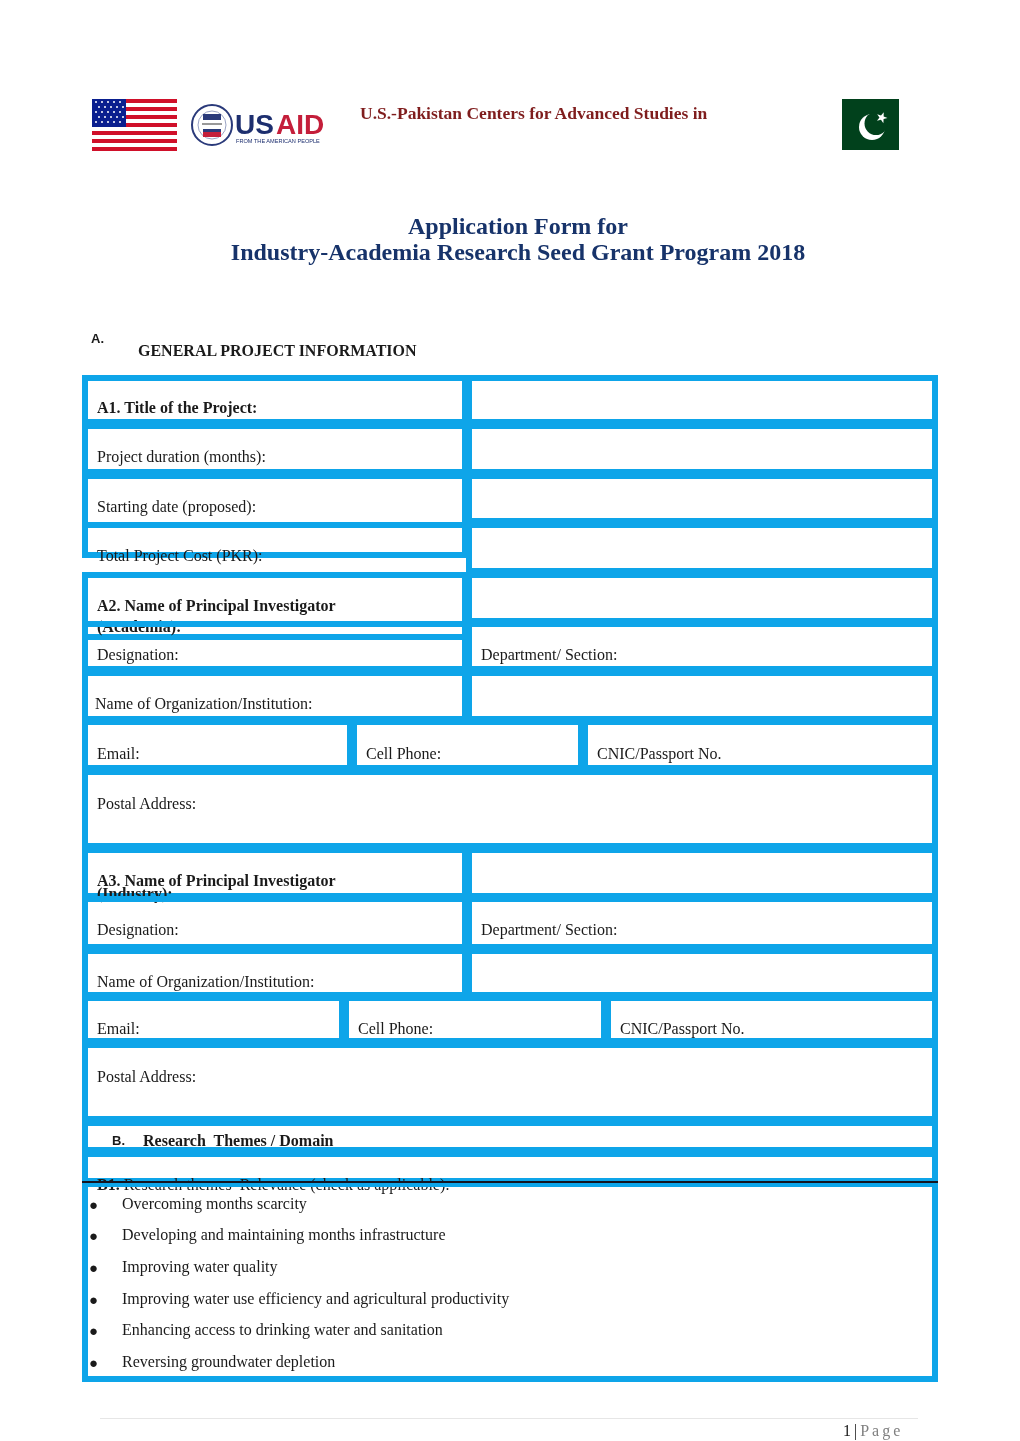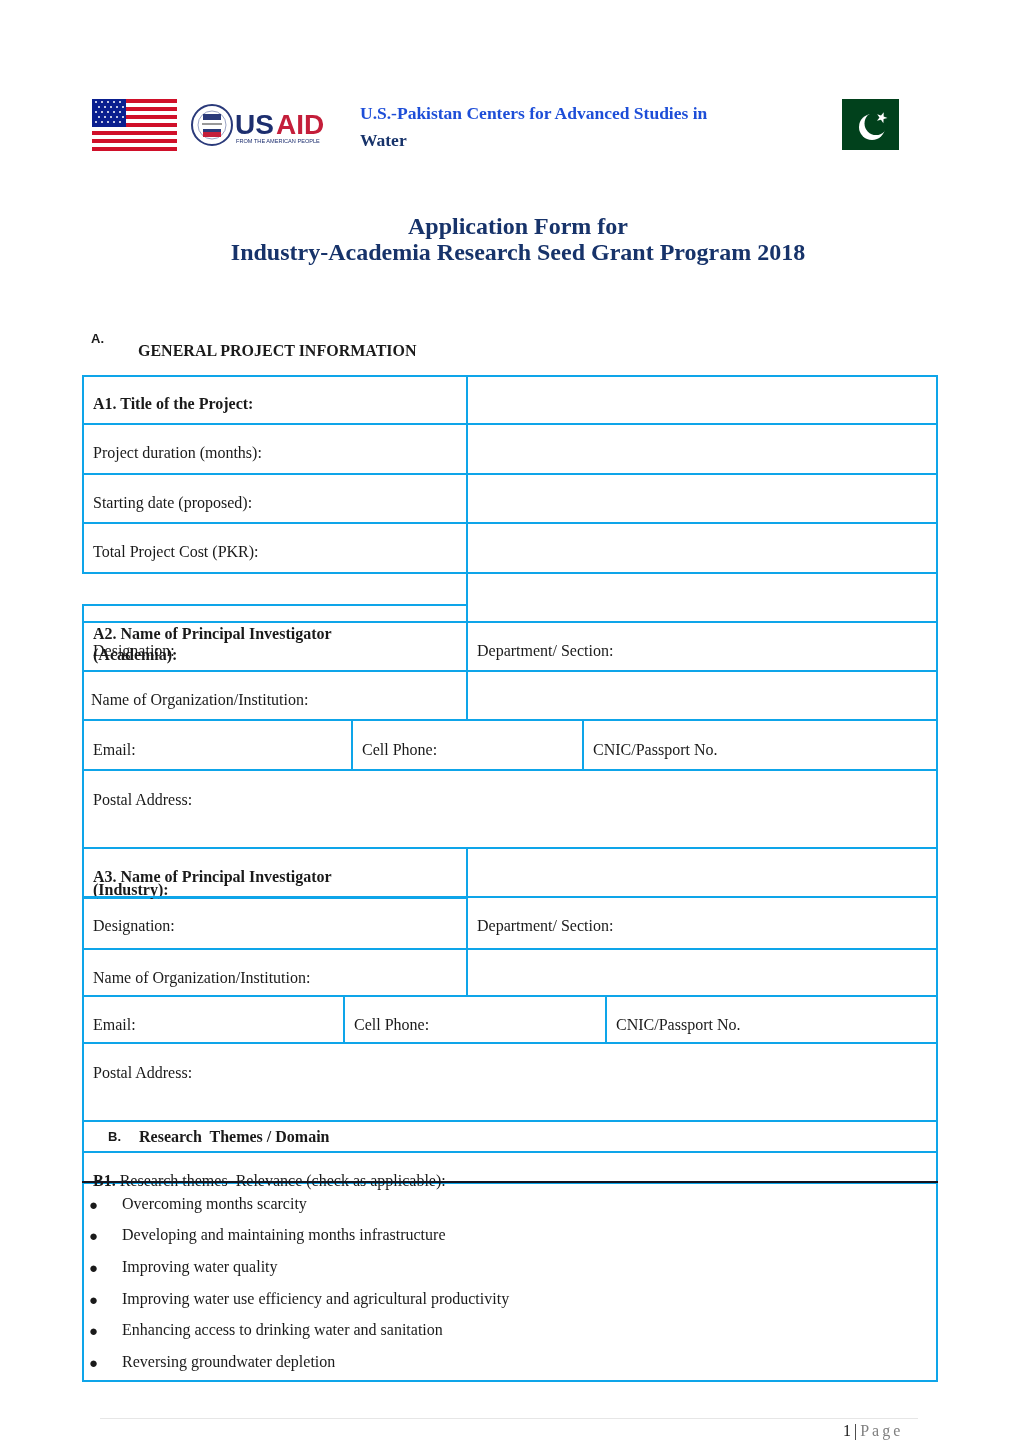--- a/index.html
+++ b/index.html
@@ -10,7 +10,7 @@
     .logo-us-flag { position: absolute; left: 92px; top: 99px; width: 85px; height: 52px; }
     .logo-usaid { position: absolute; left: 190px; top: 99px; width: 145px; height: 52px; }
     .header-org { position: absolute; left: 360px; top: 100px; width: 440px; font-family: "Liberation Serif", serif; font-weight: bold; font-size: 17.5px; line-height: 27px; }
-    .header-org .line1 { color: #1d4ed8; display: block; }
+    .header-org .line1 { color: #7f1d1d; display: block; }
     .header-org .line2 { color: #17336a; display: block; }
     .logo-pk-flag { position: absolute; left: 842px; top: 99px; width: 57px; height: 51px; }
 

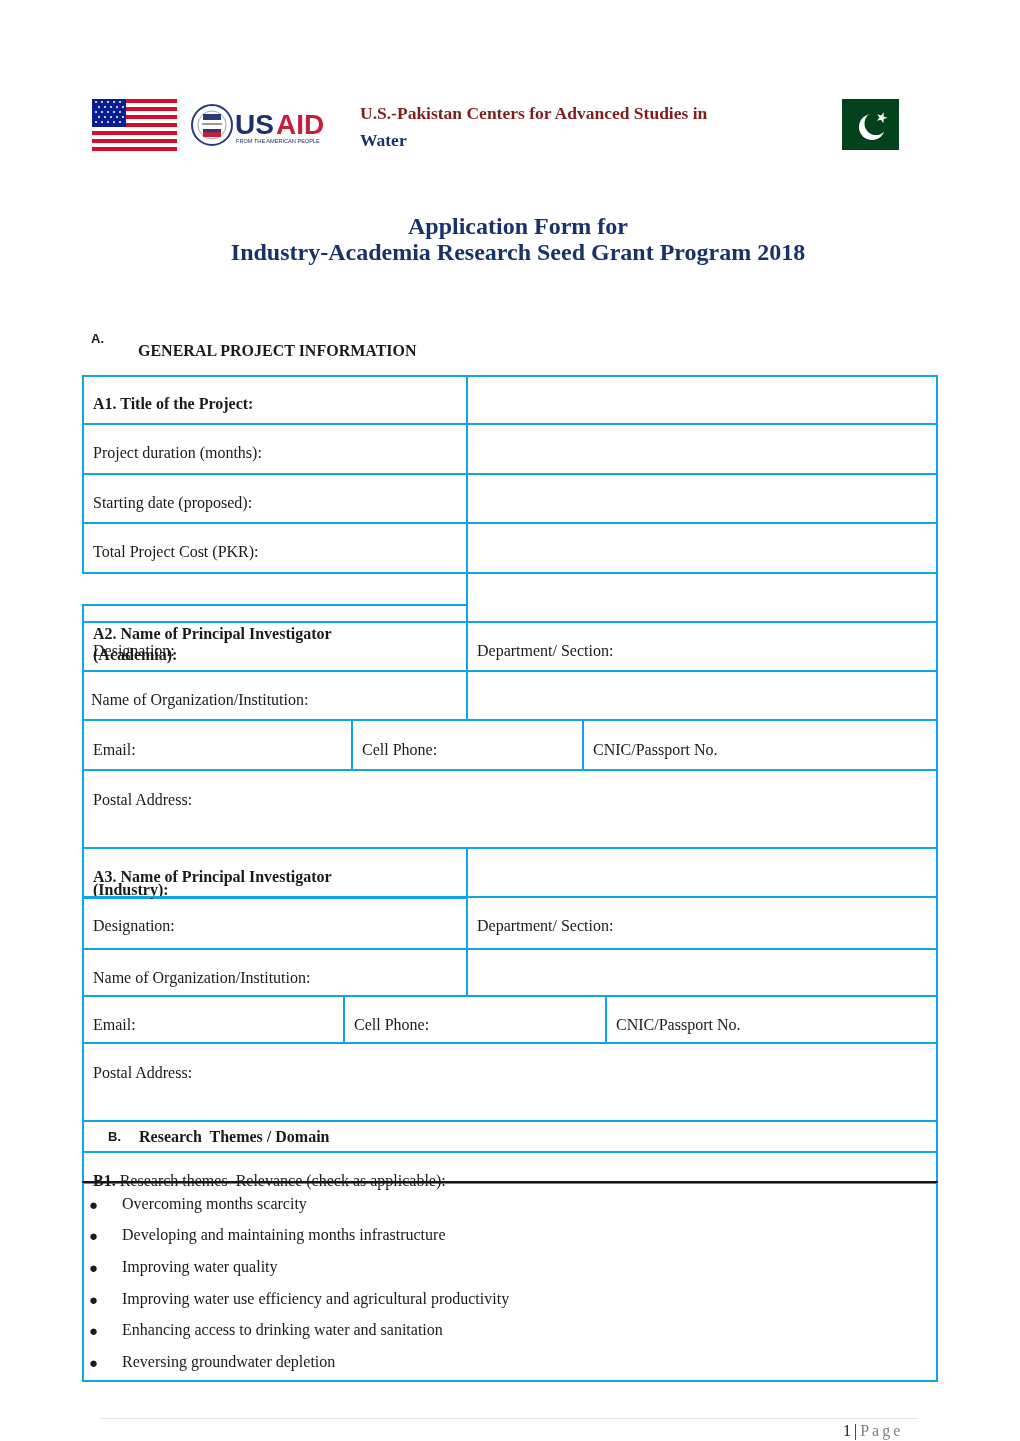--- a/index.html
+++ b/index.html
@@ -103,7 +103,6 @@
 
 <div class="header-org">
   <span class="line1">U.S.-Pakistan Centers for Advanced Studies in</span>
-  <span class="line2">Water</span>
 </div>
 
 <div class="logo-pk-flag">

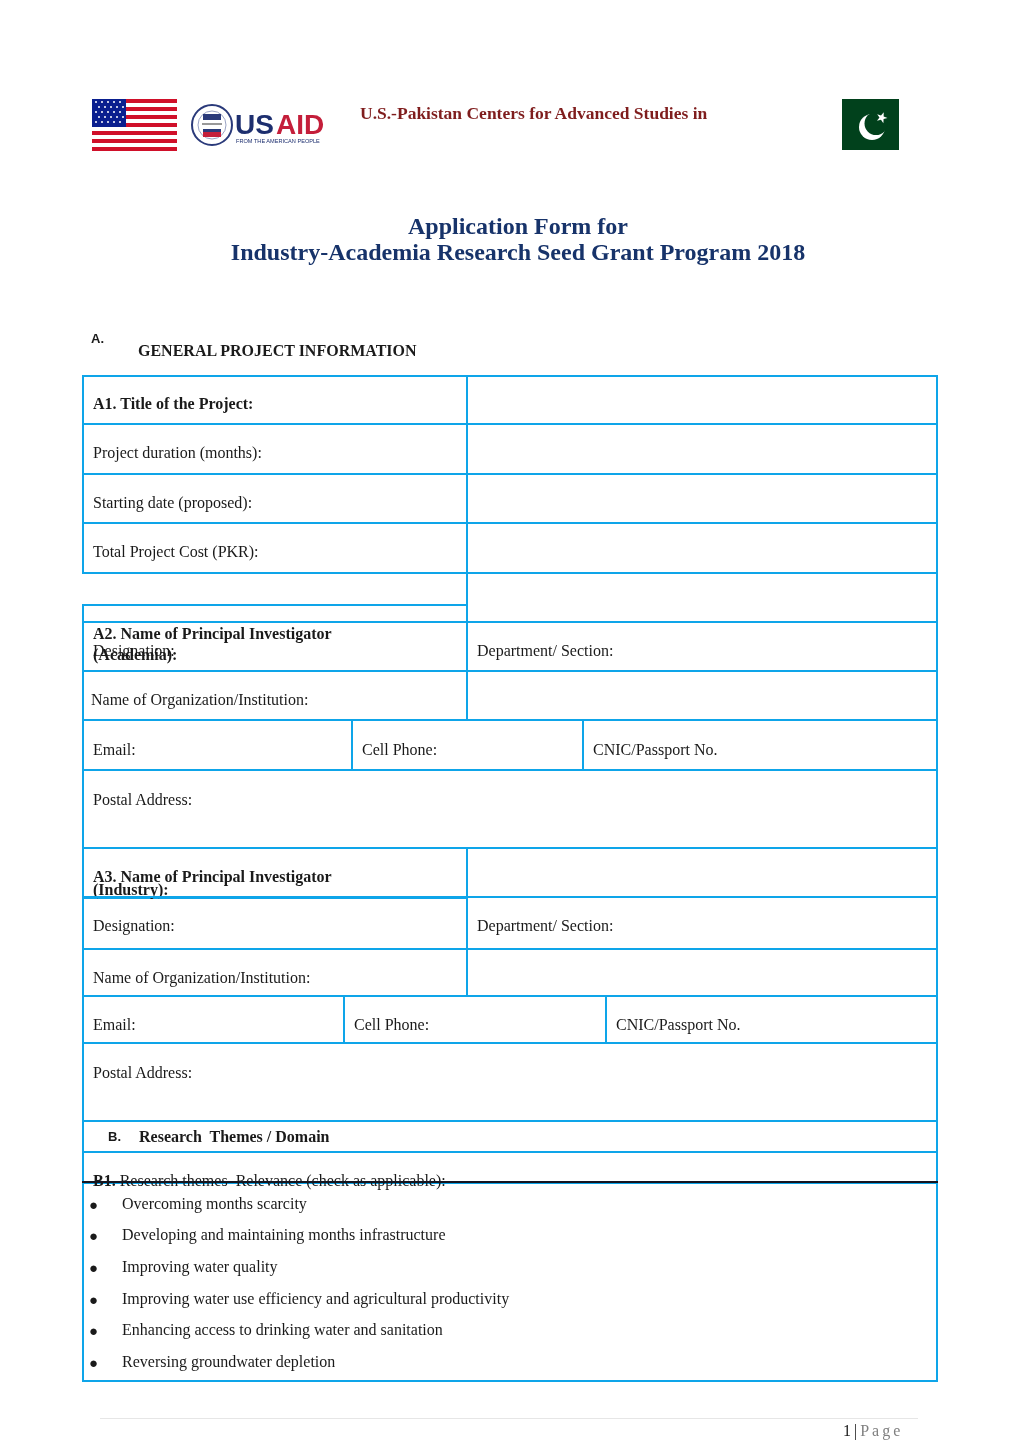--- a/index.html
+++ b/index.html
@@ -25,7 +25,7 @@
 
     
     .form { position: absolute; left: 0; top: 0; }
-    .cell { position: absolute; border: 2px solid #0ea5e9; font-family: "Liberation Serif", serif; font-size: 16px; line-height: 18px; padding-left: 9px; background: #fff; }
+    .cell { position: absolute; border: 6px solid #0ea5e9; font-family: "Liberation Serif", serif; font-size: 16px; line-height: 18px; padding-left: 9px; background: #fff; }
     .cell .lbl { position: absolute; left: 9px; }
     .bold { font-weight: bold; }
 

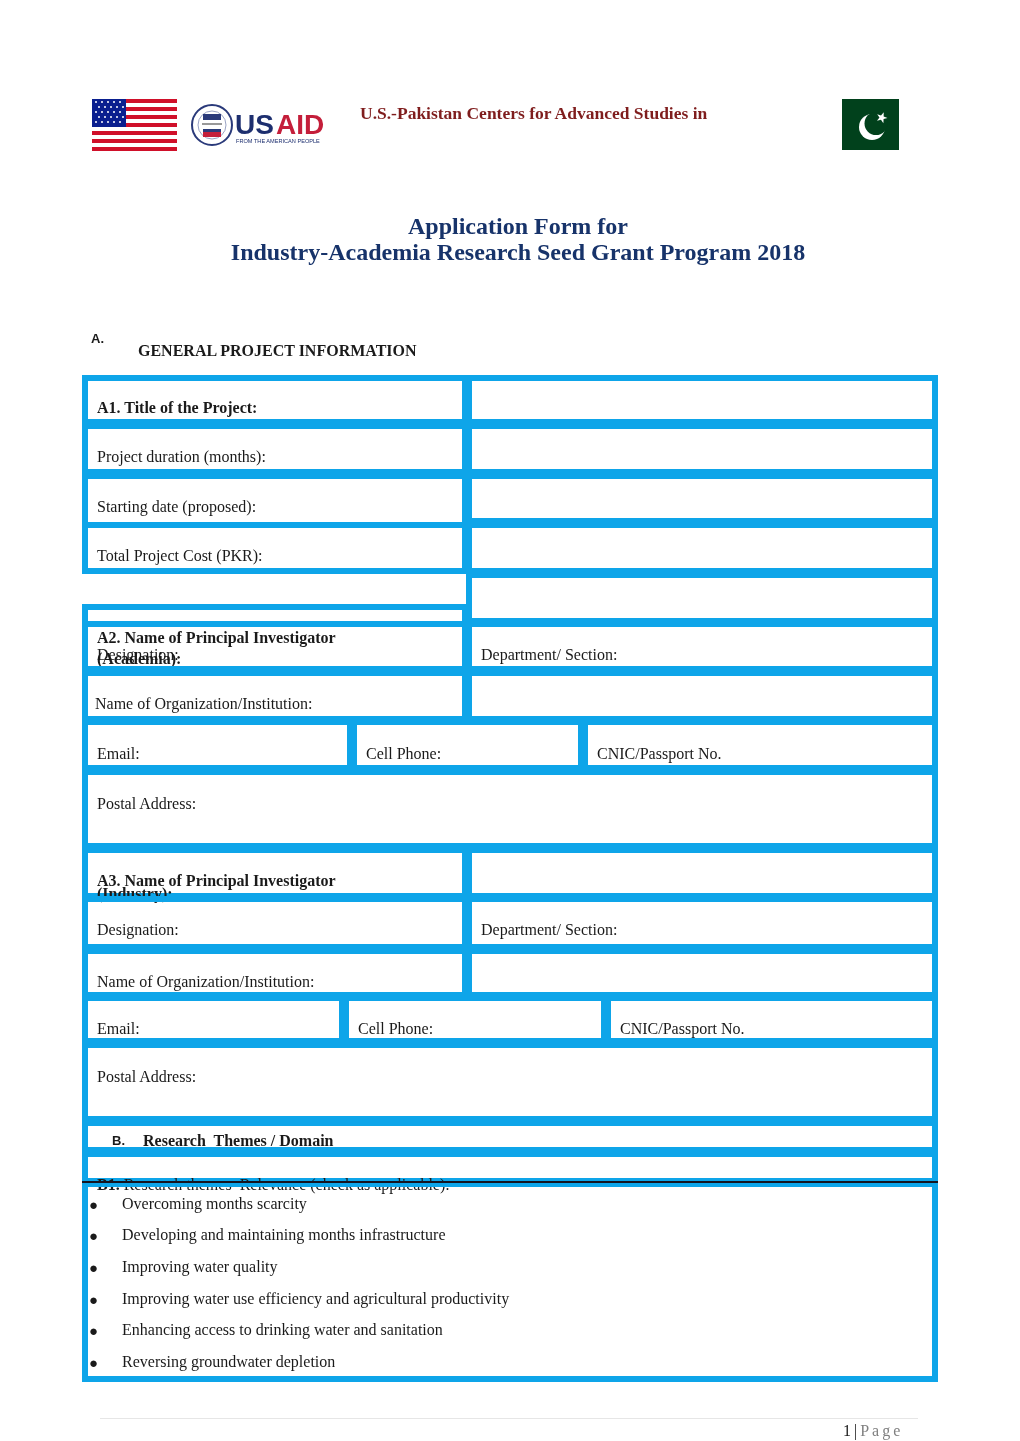--- a/index.html
+++ b/index.html
@@ -145,7 +145,7 @@
     <span class="lbl" style="top:19px;"></span>
   </div>
 
-  <div class="cell" style="left:82px;top:522px;width:386px;height:52px;">
+  <div class="cell" style="left:82px;top:522px;width:386px;height:36px;">
     <span class="lbl" style="top:19px;">Total Project Cost (PKR):</span>
   </div>
   <div class="cell" style="left:466px;top:522px;width:472px;height:52px;">

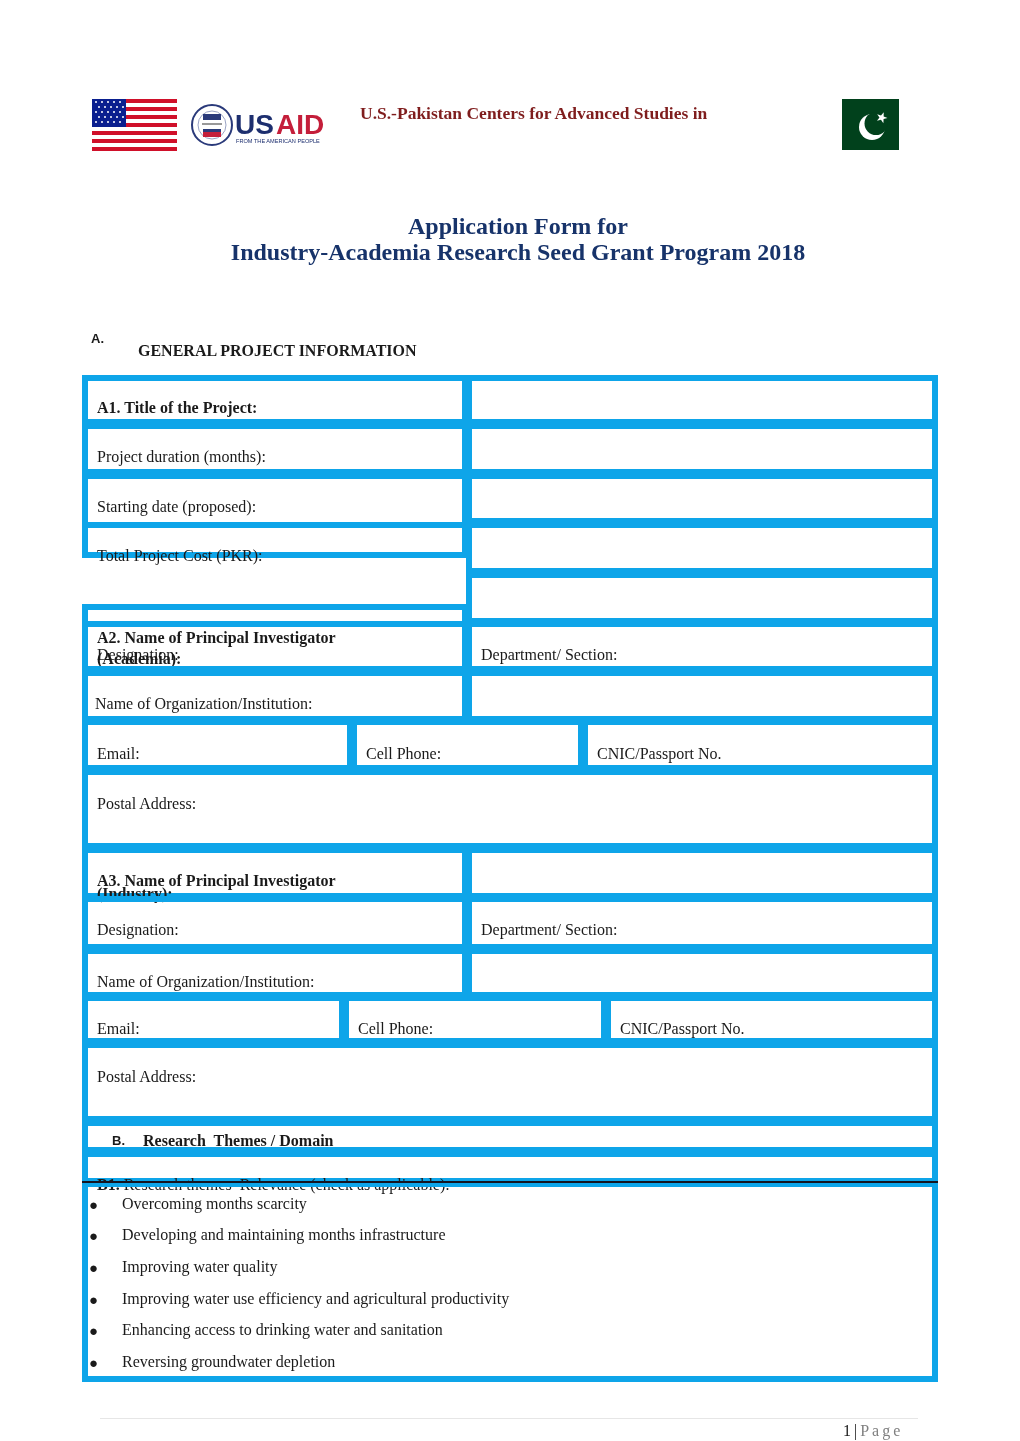--- a/index.html
+++ b/index.html
@@ -152,7 +152,7 @@
     <span class="lbl" style="top:19px;"></span>
   </div>
 
-  <div class="cell" style="left:82px;top:572px;width:386px;height:68px;overflow:visible;margin-top:32px;">
+  <div class="cell" style="left:82px;top:572px;width:386px;height:68px;overflow:visible;">
     <span class="lbl bold" style="top:19px;">A2. Name of Principal Investigator</span>
     <span class="lbl bold" style="top:40px;">(Academia):</span>
   </div>

